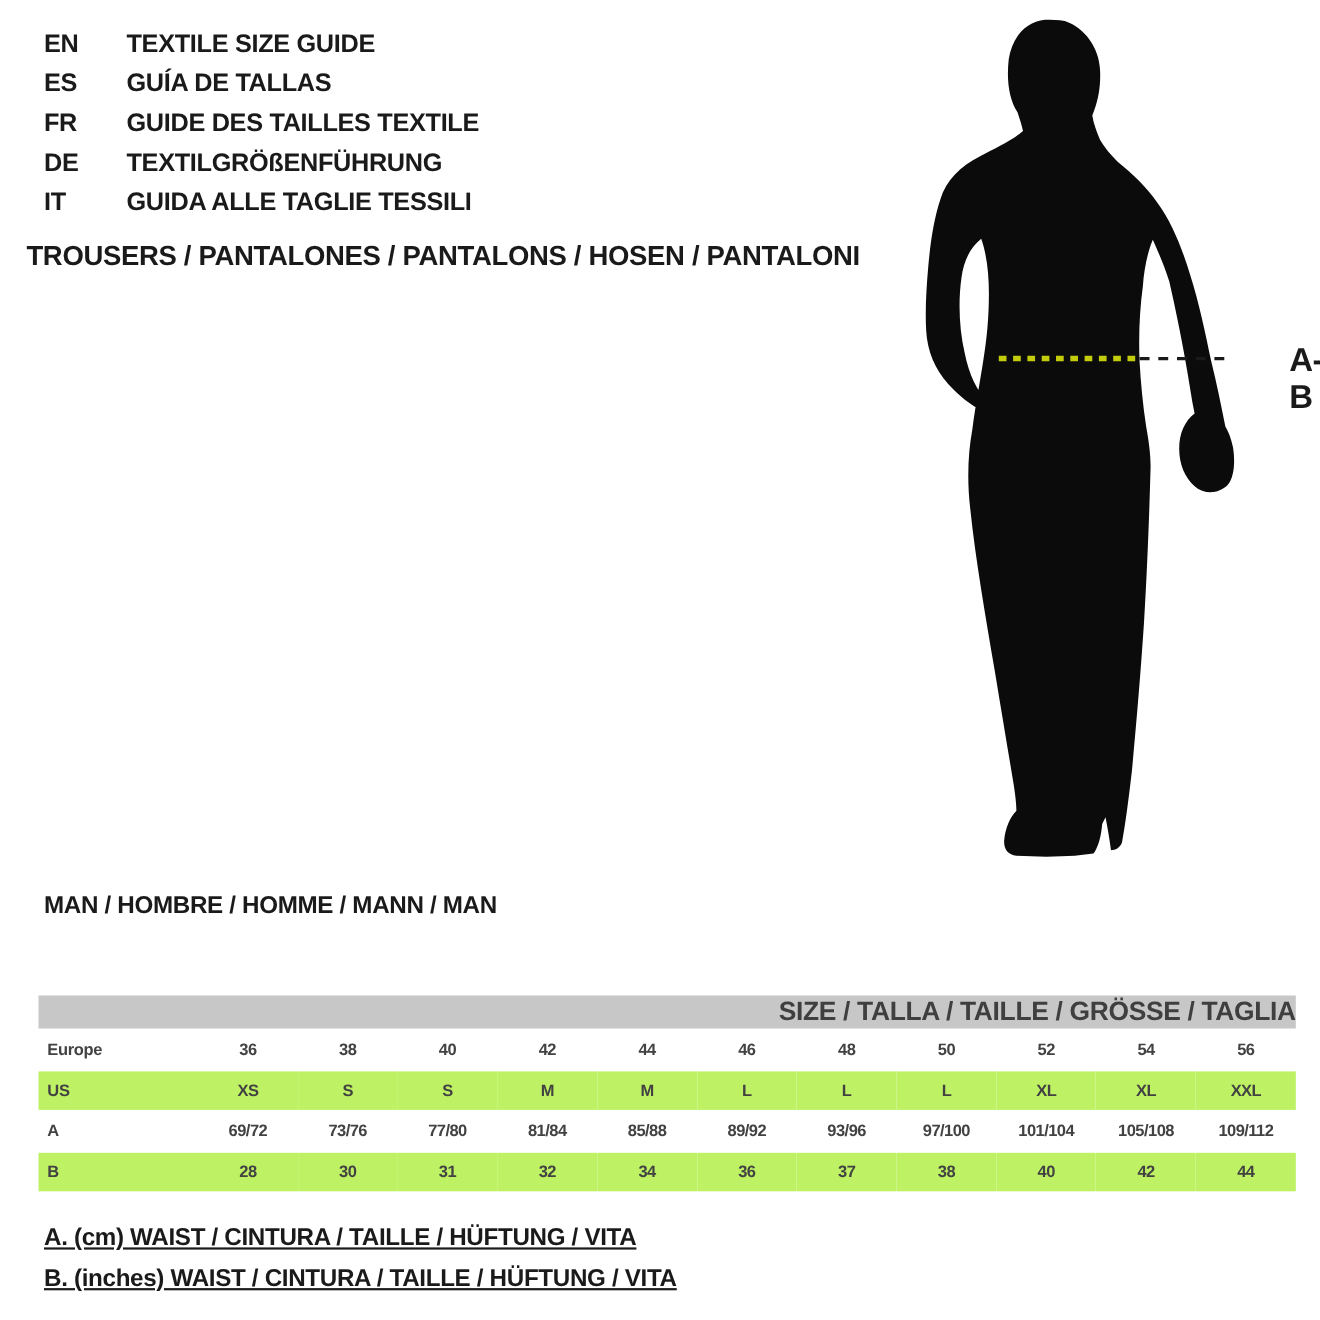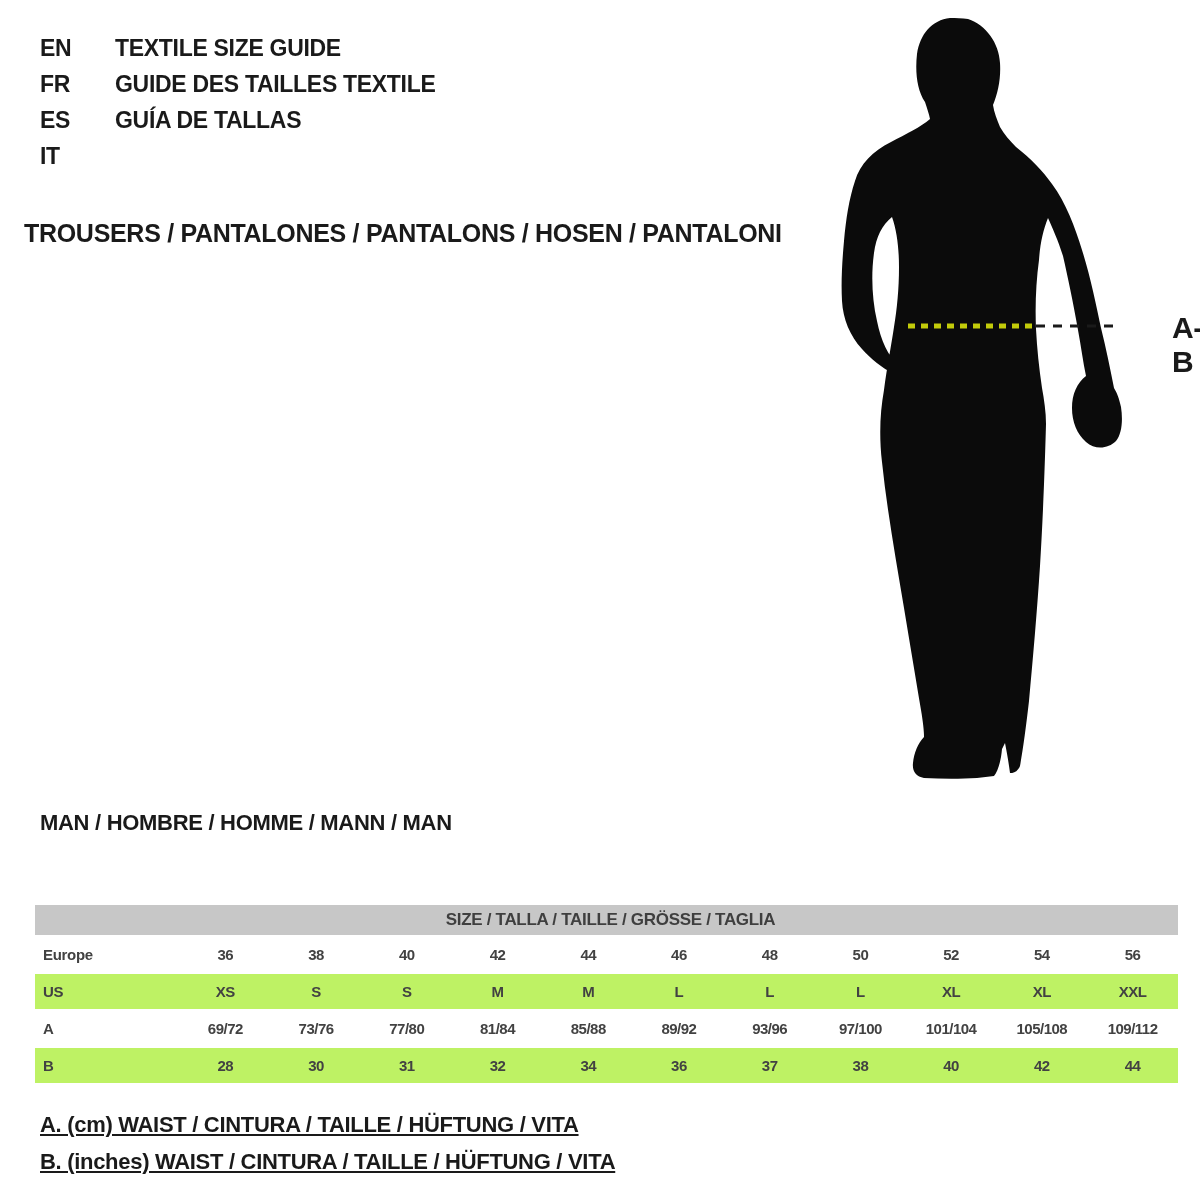--- a/index.html
+++ b/index.html
@@ -9,7 +9,7 @@
   }
   
   .langs{position:absolute;left:40px;top:26px;}
-  .lang-row{display:flex;height:36px;align-items:flex-end;}
+  .lang-row{display:flex;height:36px;align-items:flex-start;}
   .lang-code{width:75px;font-size:23px;font-weight:700;letter-spacing:-0.3px;}
   .lang-label{font-size:23px;font-weight:700;letter-spacing:-0.3px;white-space:nowrap;}
   

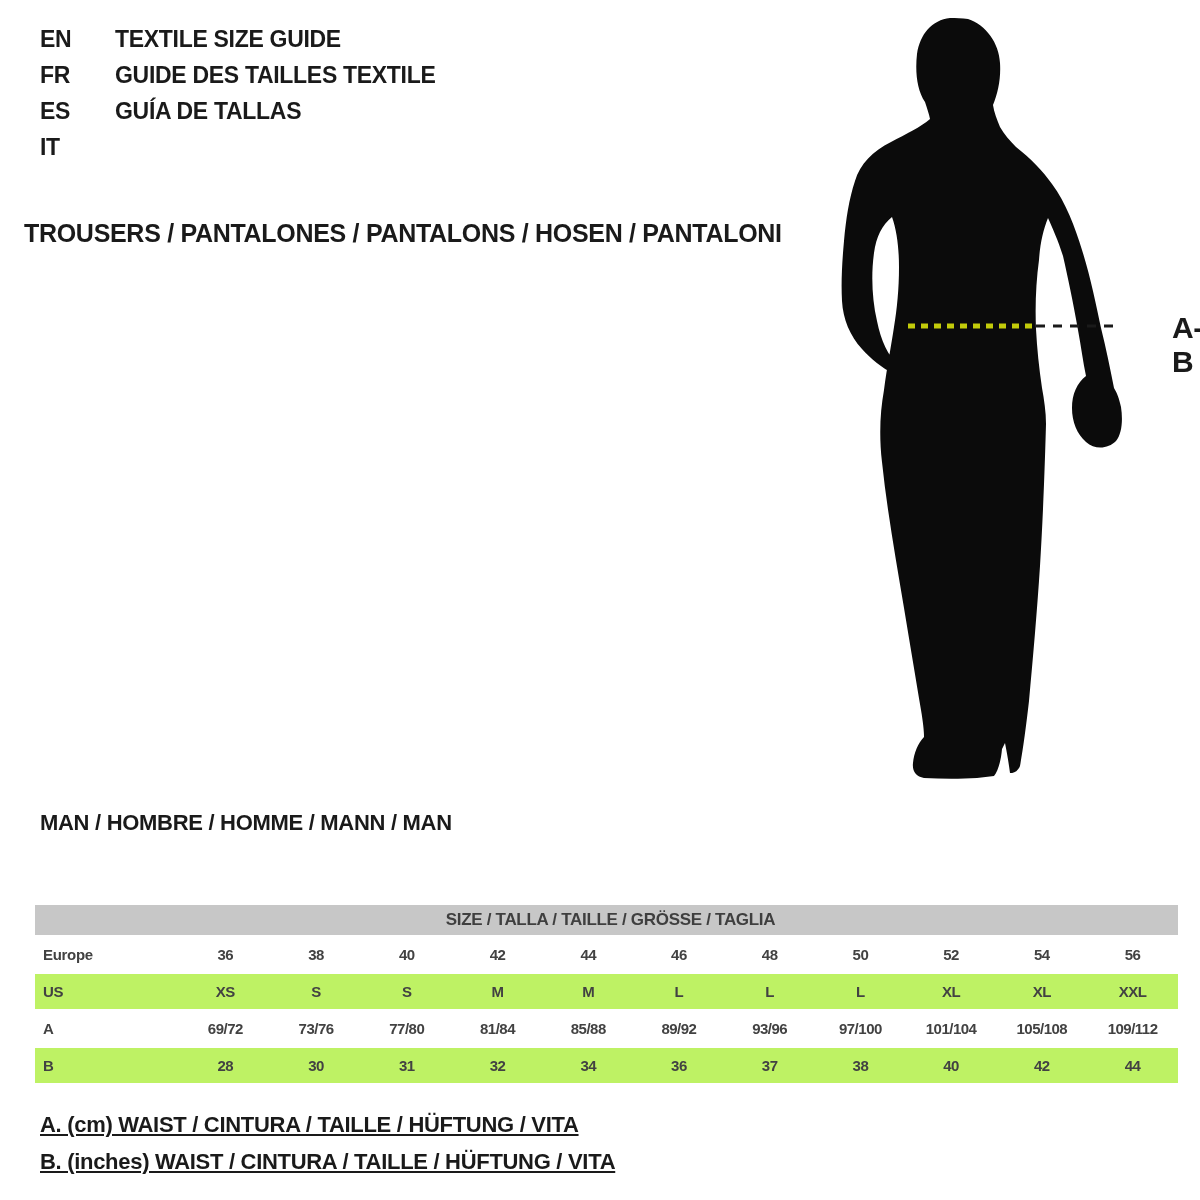--- a/index.html
+++ b/index.html
@@ -51,12 +51,12 @@
       <span class="lang-label">TEXTILE SIZE GUIDE</span>
     </div>
     <div class="lang-row">
+      <span class="lang-code">ES</span>
+      <span class="lang-label">GUÍA DE TALLAS</span>
+    </div>
+    <div class="lang-row">
       <span class="lang-code">FR</span>
       <span class="lang-label">GUIDE DES TAILLES TEXTILE</span>
-    </div>
-    <div class="lang-row">
-      <span class="lang-code">ES</span>
-      <span class="lang-label">GUÍA DE TALLAS</span>
     </div>
     <div class="lang-row">
       <span class="lang-code">IT</span>

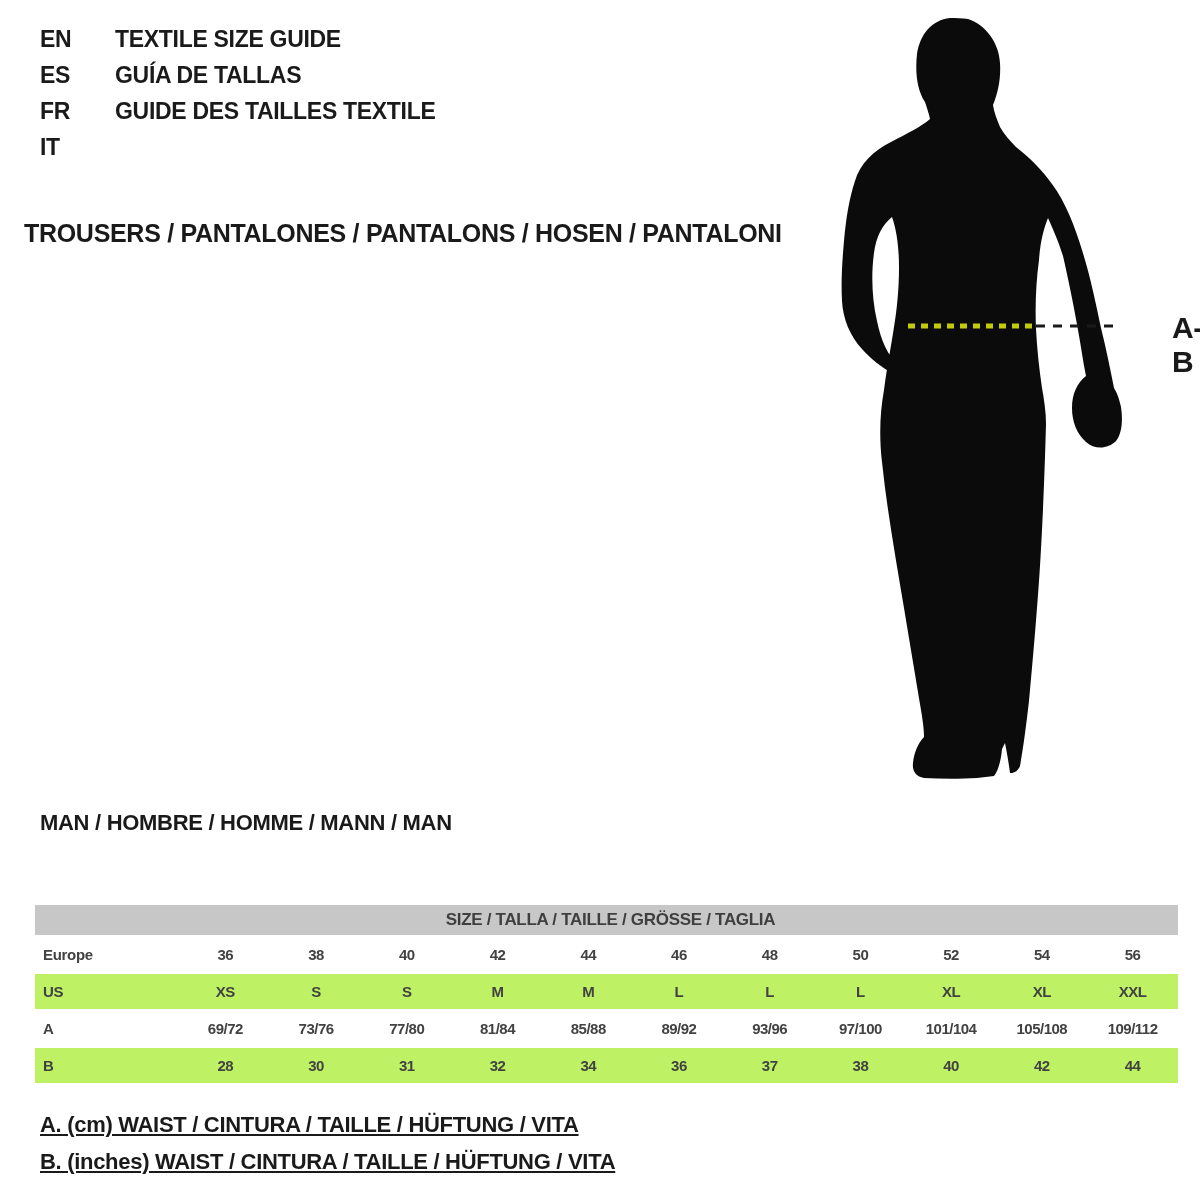--- a/index.html
+++ b/index.html
@@ -57,6 +57,10 @@
     <div class="lang-row">
       <span class="lang-code">FR</span>
       <span class="lang-label">GUIDE DES TAILLES TEXTILE</span>
+    </div>
+    <div class="lang-row">
+      <span class="lang-code">DE</span>
+      <span class="lang-label">TEXTILGRÖßENFÜHRUNG</span>
     </div>
     <div class="lang-row">
       <span class="lang-code">IT</span>

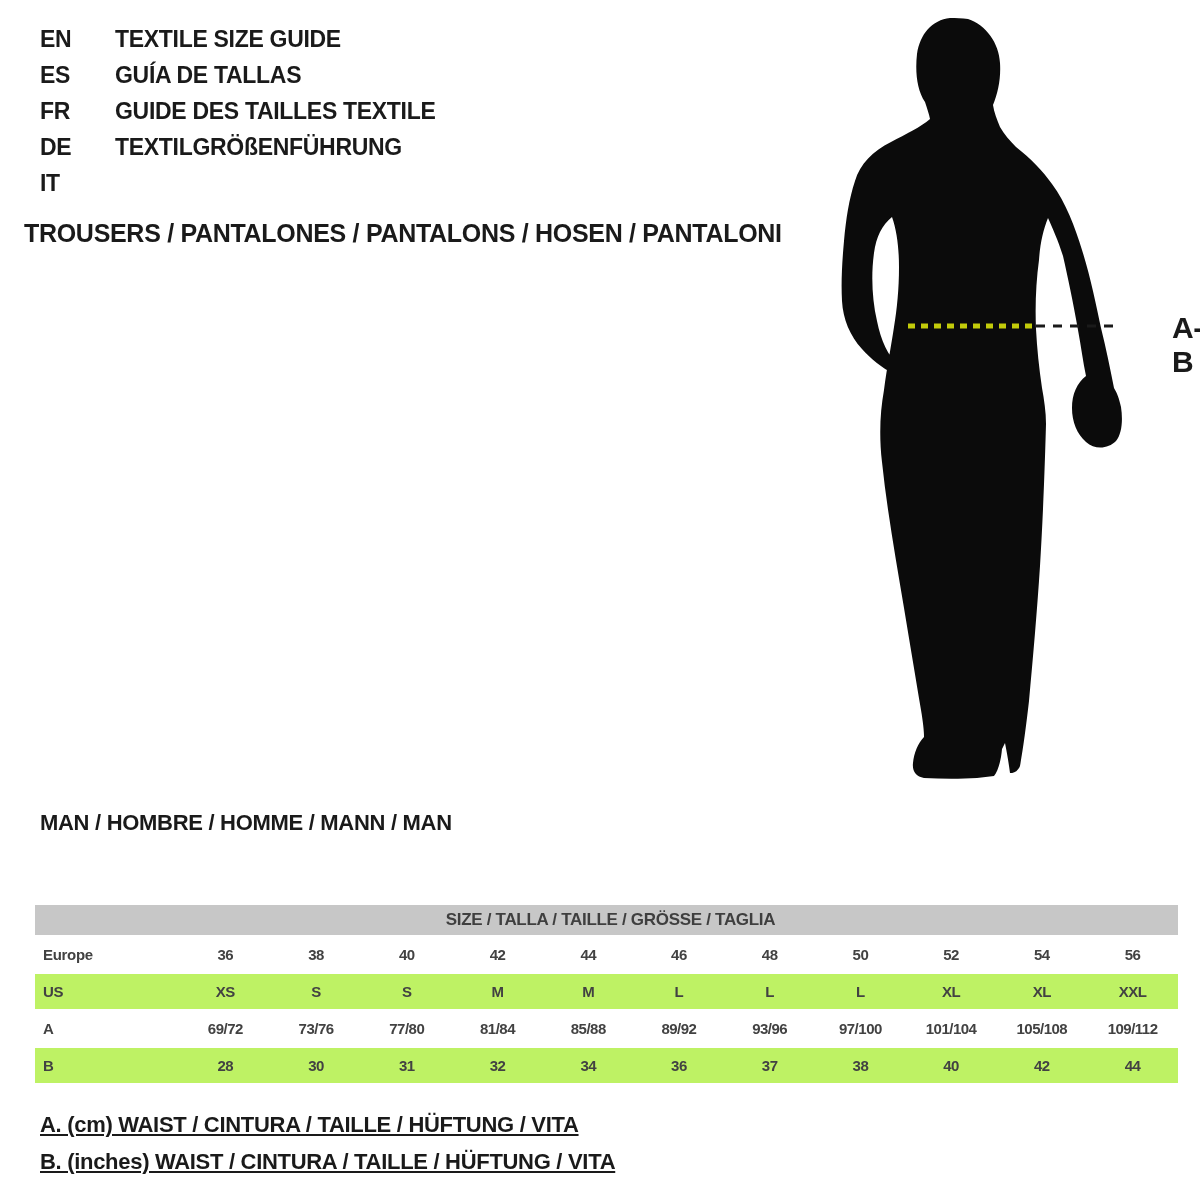--- a/index.html
+++ b/index.html
@@ -64,6 +64,7 @@
     </div>
     <div class="lang-row">
       <span class="lang-code">IT</span>
+      <span class="lang-label">GUIDA ALLE TAGLIE TESSILI</span>
     </div>
   </div>
 

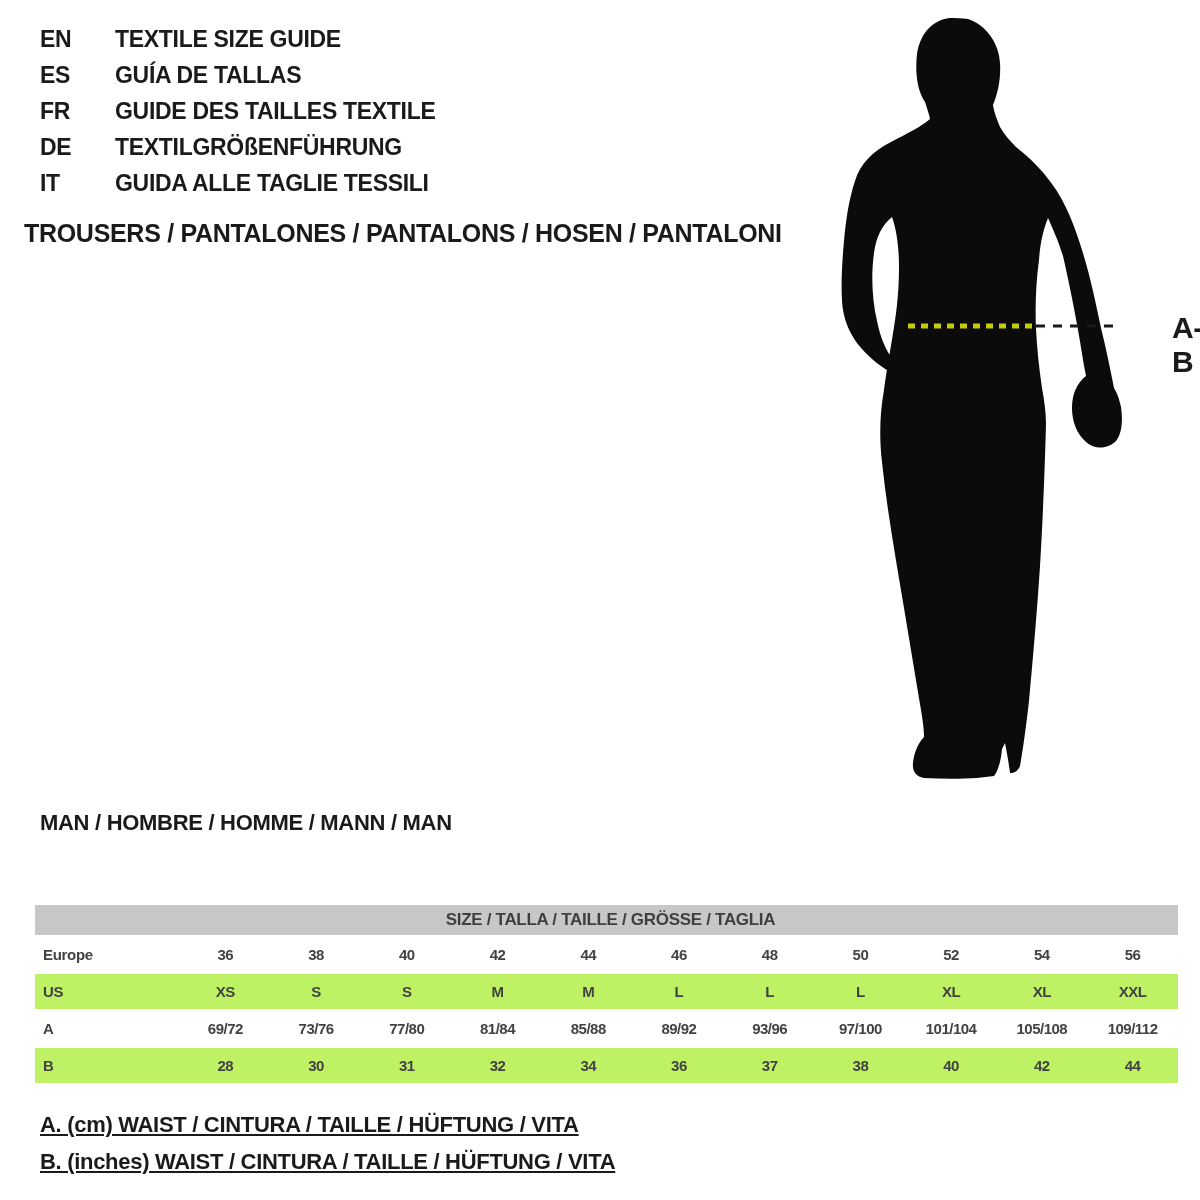--- a/index.html
+++ b/index.html
@@ -26,8 +26,8 @@
   }
   .size-table col.lblcol{width:145px;}
   .size-table th{
-    background:#c7c7c7;height:30px;text-align:center;padding:0 0 0 8px;
-    font-size:17px;font-weight:700;color:#3f3f3f;letter-spacing:-0.3px;white-space:nowrap;
+    background:#c7c7c7;height:30px;text-align:right;padding:0 0 0 8px;
+    font-size:24px;font-weight:700;color:#3f3f3f;letter-spacing:-0.3px;white-space:nowrap;
   }
   .size-table td{
     height:33px;font-size:15px;font-weight:700;color:#424242;

